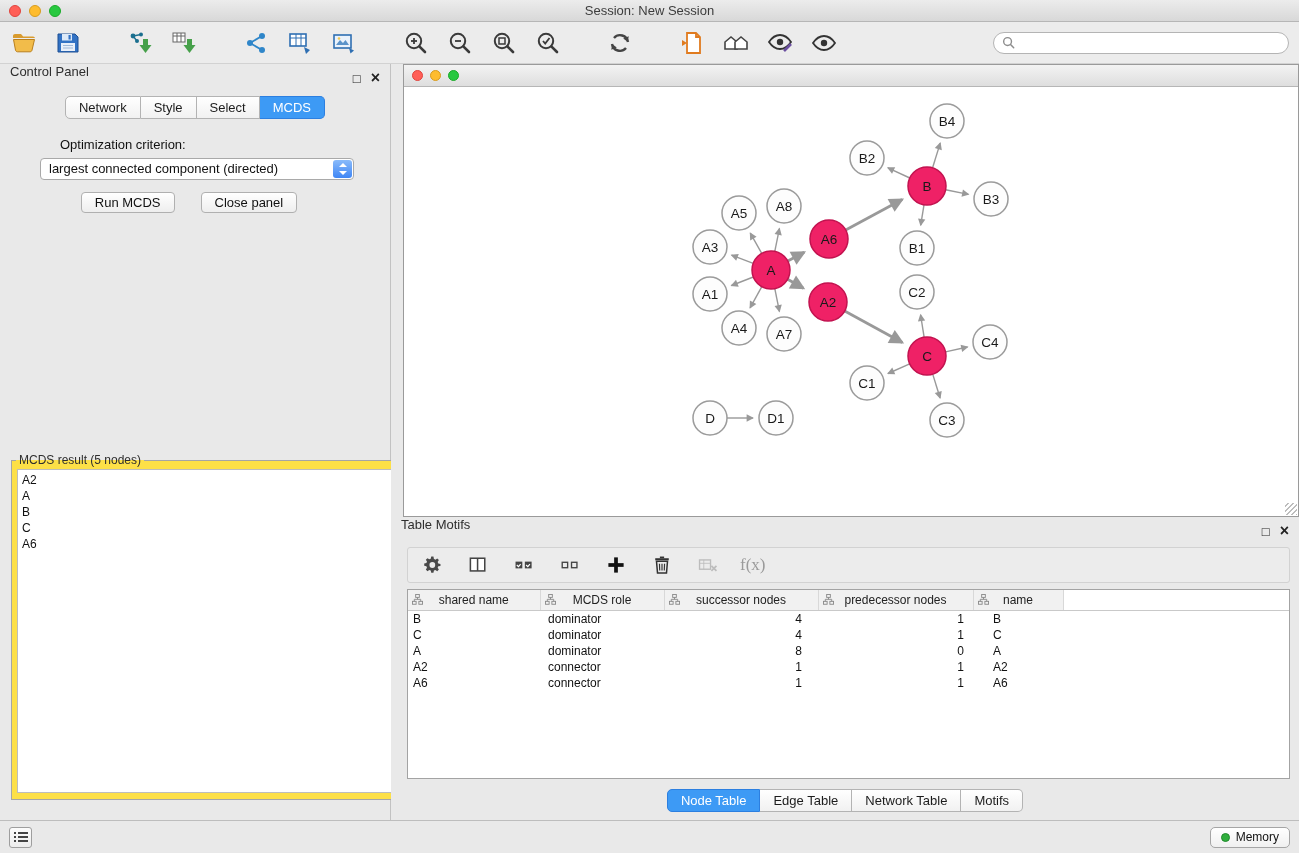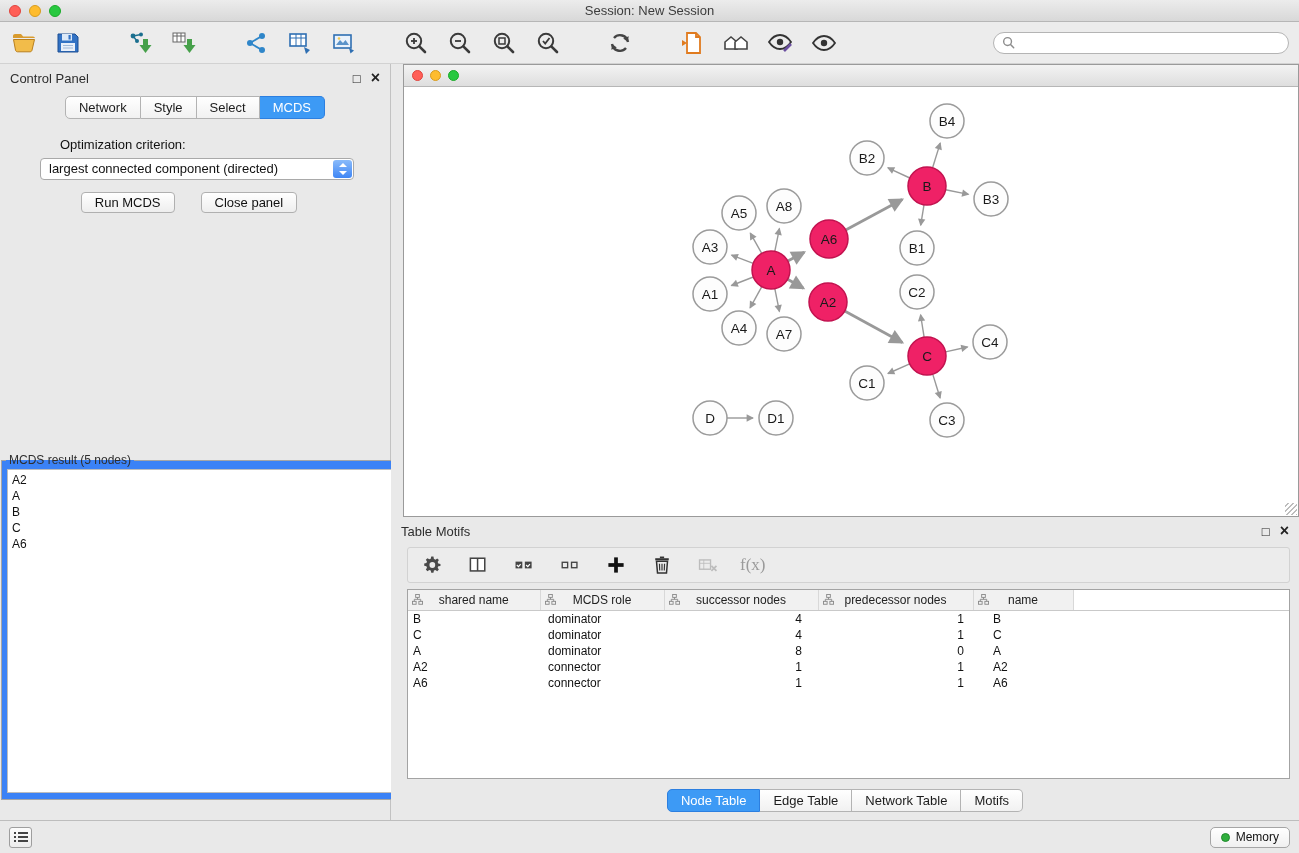--- a/index.html
+++ b/index.html
@@ -24,7 +24,7 @@
   .search-box input{border:none;outline:none;flex:1;font-size:13px;font-family:"Liberation Sans",sans-serif;background:transparent}
 
   
-  .panel-head{display:flex;align-items:center;height:28px;padding:0 10px}
+  .panel-head{display:flex;height:28px;padding:0 10px}
   .panel-title{font-size:13px;color:#2e2e2e}
   .panel-icons{margin-left:auto;display:flex;gap:10px;align-items:center}
   .p-float{font-size:13px;color:#222;line-height:1}

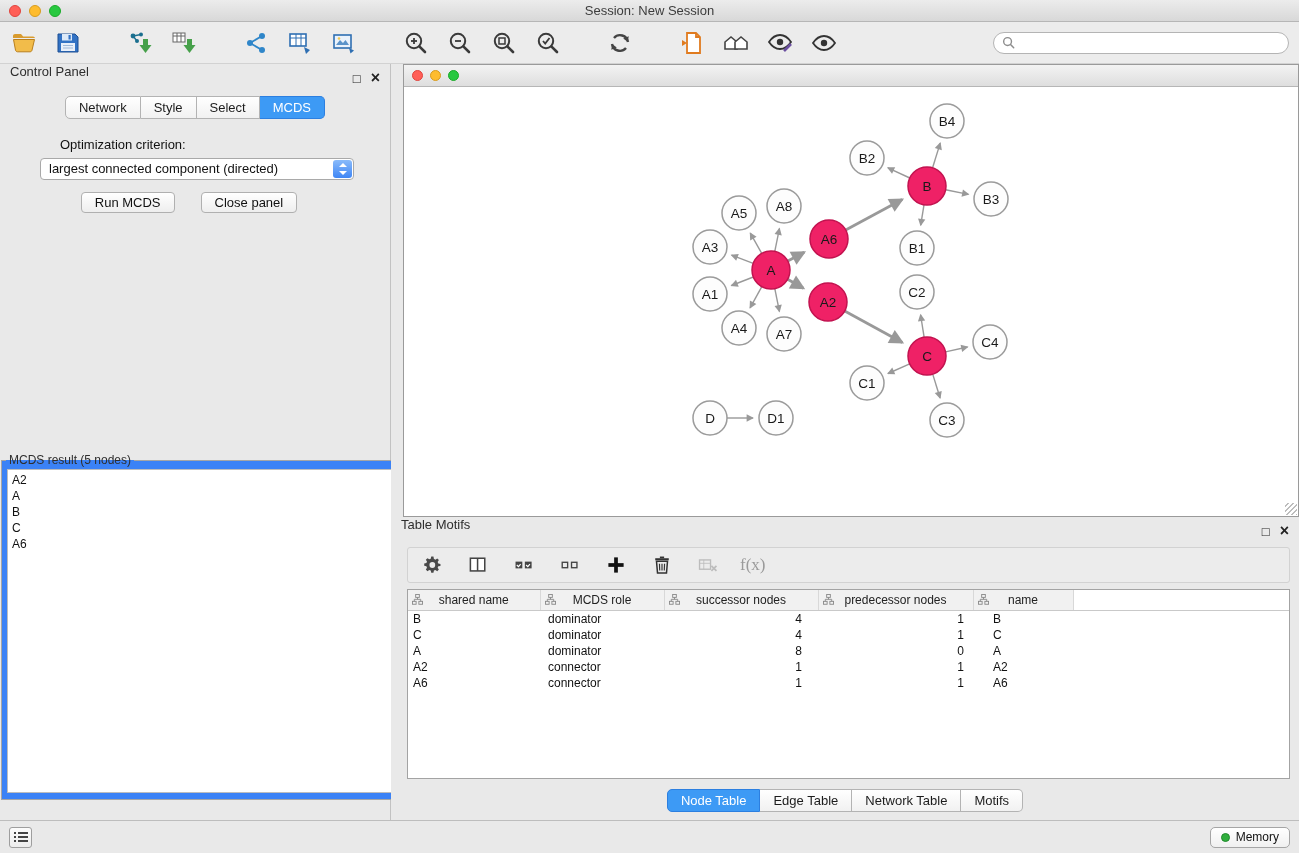--- a/index.html
+++ b/index.html
@@ -46,7 +46,7 @@
   .stepper:after{bottom:3px;border-top:4.5px solid #fff}
   .cp-buttons{position:absolute;top:128px;left:0;right:12px;display:flex;justify-content:center;gap:26px}
   .aqua-btn{height:21px;padding:0 13px;font-size:13px;background:linear-gradient(#ffffff,#eeeeee);border:1px solid #b0b0b0;border-radius:4px;color:#111;cursor:default;font-family:"Liberation Sans",sans-serif}
-  .result-group{position:absolute;top:389px;left:1px;width:437px;height:347px;border:1px solid #a5a5a5;background:#3b82f6}
+  .result-group{position:absolute;top:389px;left:11px;width:437px;height:347px;border:1px solid #a5a5a5;background:#fde047}
   .result-group legend{font-size:12px;color:#2e2e2e;padding:0 3px;margin-left:4px}
   .result-list{position:absolute;left:5px;right:5px;top:2px;bottom:6px;background:#fff;border:1px solid #bdbdbd;overflow:hidden;font-size:12px;padding:2px 4px}
   .result-item{height:16px;line-height:16px;color:#111}

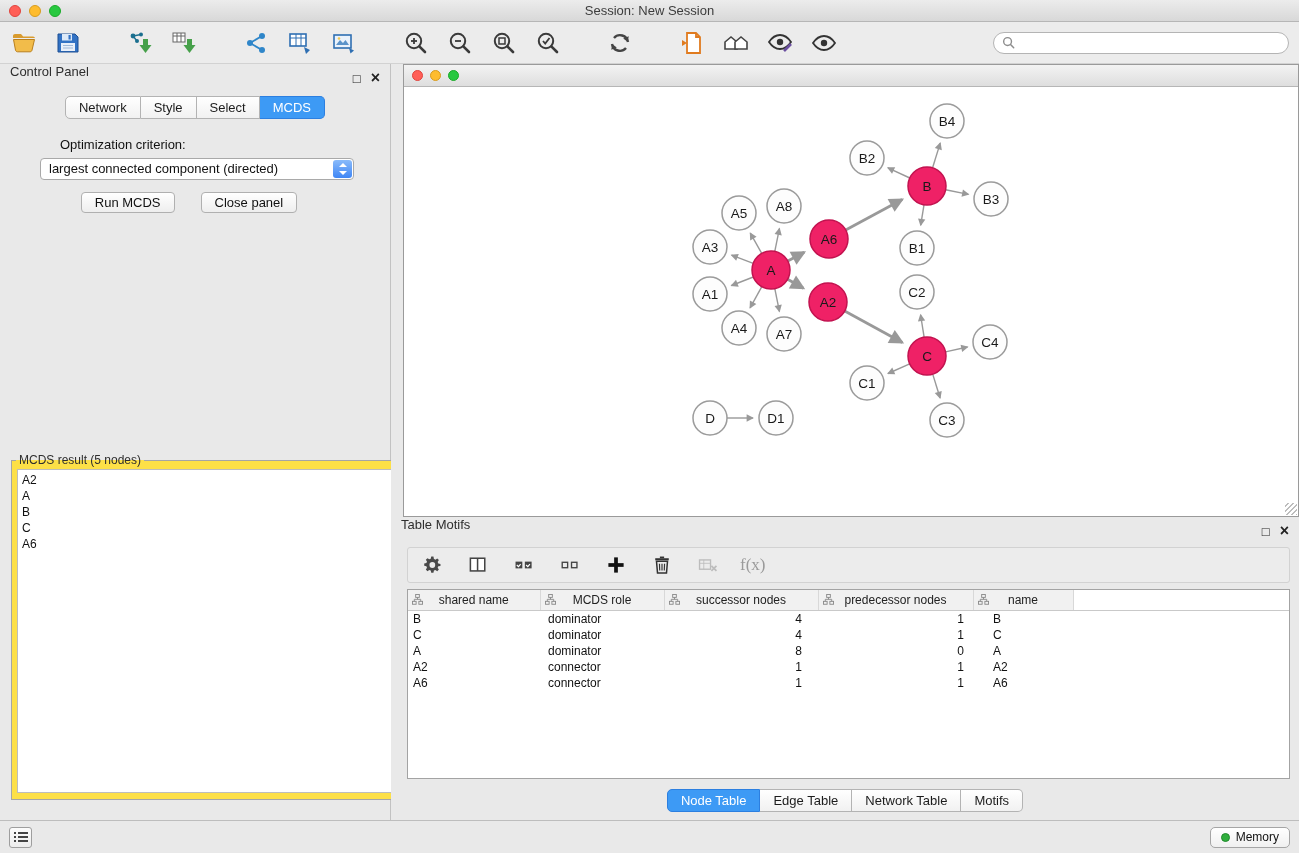--- a/index.html
+++ b/index.html
@@ -75,7 +75,7 @@
   .node-table th svg{position:absolute;left:4px;top:4px}
   .node-table th.filler,.node-table td.filler{background:#fff;border-right:none;width:auto}
   .node-table td{height:16px;color:#111;white-space:nowrap;overflow:hidden}
-  .c0{width:132px}.c1{width:124px}.c2{width:154px}.c3{width:155px}.c4{width:100px}
+  .c0{width:132px}.c1{width:124px}.c2{width:154px}.c3{width:155px}.c4{width:90px}
   td.c0{text-align:left;padding-left:5px}
   td.c1{text-align:left;padding-left:8px}
   td.c2{text-align:right;padding-right:16px}

